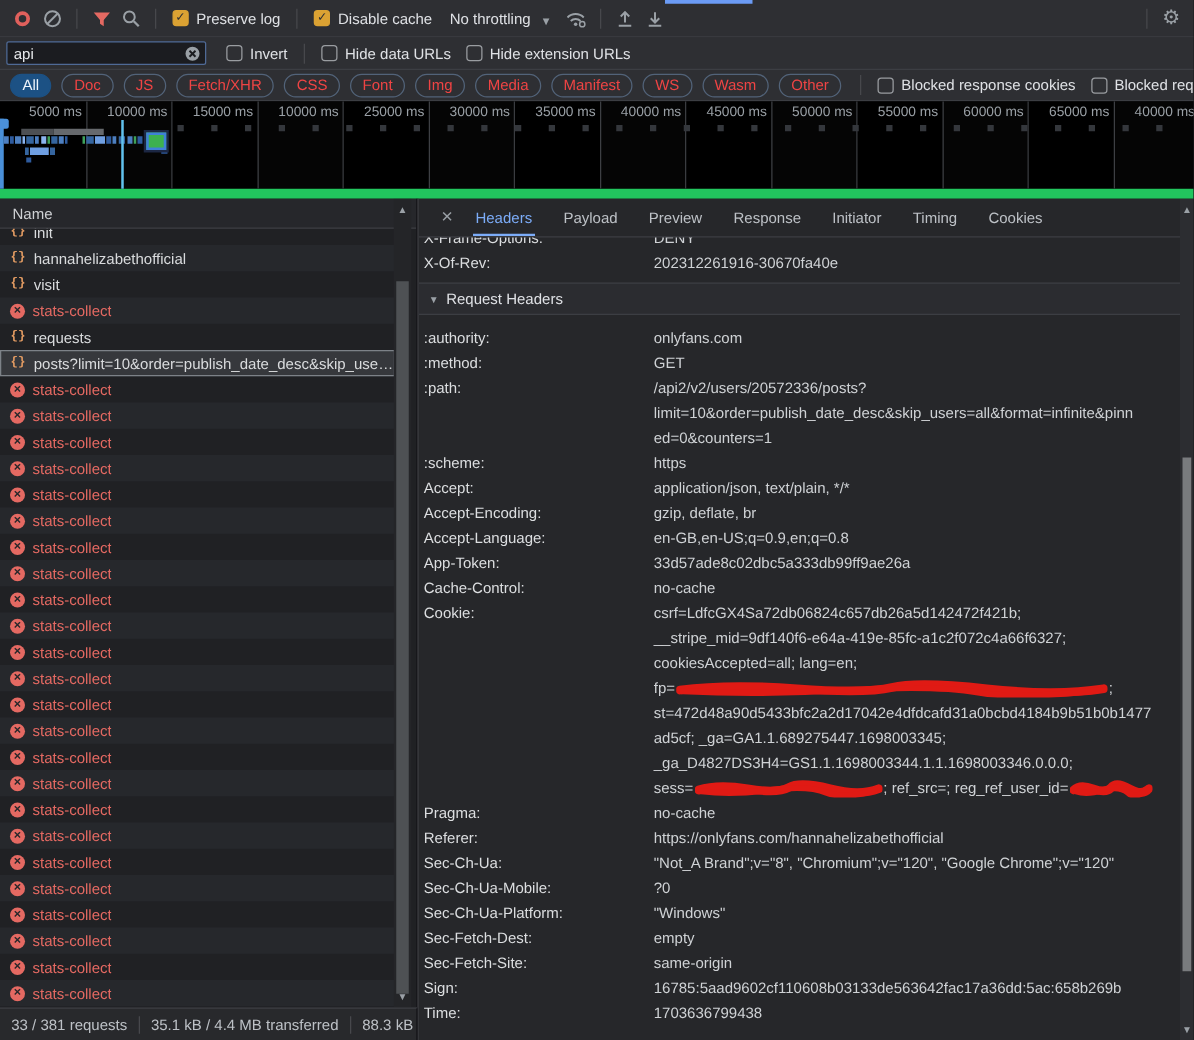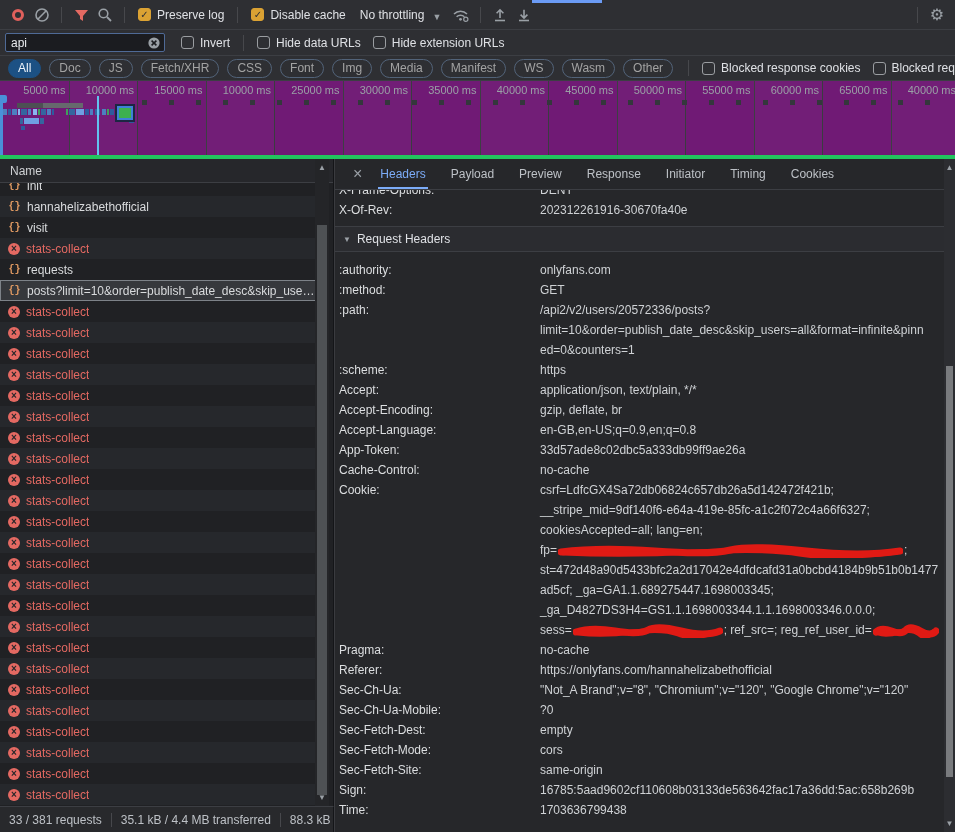--- a/index.html
+++ b/index.html
@@ -34,7 +34,7 @@
   .finput .clearx{position:absolute;right:3px;top:2px;}
   
   .pill{border:1px solid #526379;border-radius:10px;height:19px;padding:0 9px;display:inline-flex;align-items:center;
-        margin-right:8px;color:#a3a3a3;white-space:nowrap;cursor:pointer;flex:none;}
+        margin-right:8px;color:#ef4444;white-space:nowrap;cursor:pointer;flex:none;}
   .pill.sel{background:#1c5184;border-color:#1c5184;color:#eef4fb;}
   
   #timeline{position:absolute;top:81px;left:0;width:955px;height:78px;background:#701a75;border-bottom:4px solid #22c55e;overflow:hidden;}

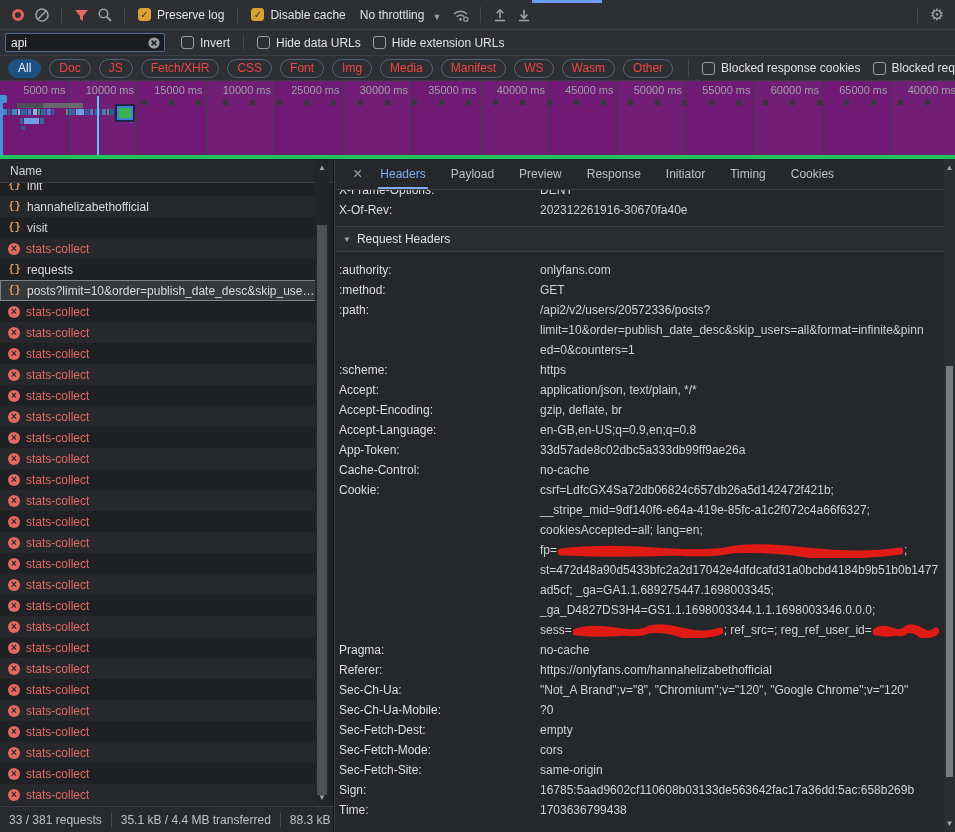--- a/index.html
+++ b/index.html
@@ -37,7 +37,7 @@
         margin-right:8px;color:#ef4444;white-space:nowrap;cursor:pointer;flex:none;}
   .pill.sel{background:#1c5184;border-color:#1c5184;color:#eef4fb;}
   
-  #timeline{position:absolute;top:81px;left:0;width:955px;height:78px;background:#701a75;border-bottom:4px solid #22c55e;overflow:hidden;}
+  #timeline{position:absolute;top:81px;left:0;width:955px;height:78px;background:#000000;border-bottom:8px solid #22c55e;overflow:hidden;}
   .gridline{position:absolute;top:0;bottom:0;width:1px;background:#3a3c40;}
   .colshade{position:absolute;top:0;bottom:0;background:rgba(255,255,255,0.018);}
   .ticklabel{position:absolute;top:3px;color:#9aa0a6;font-size:11px;white-space:nowrap;}

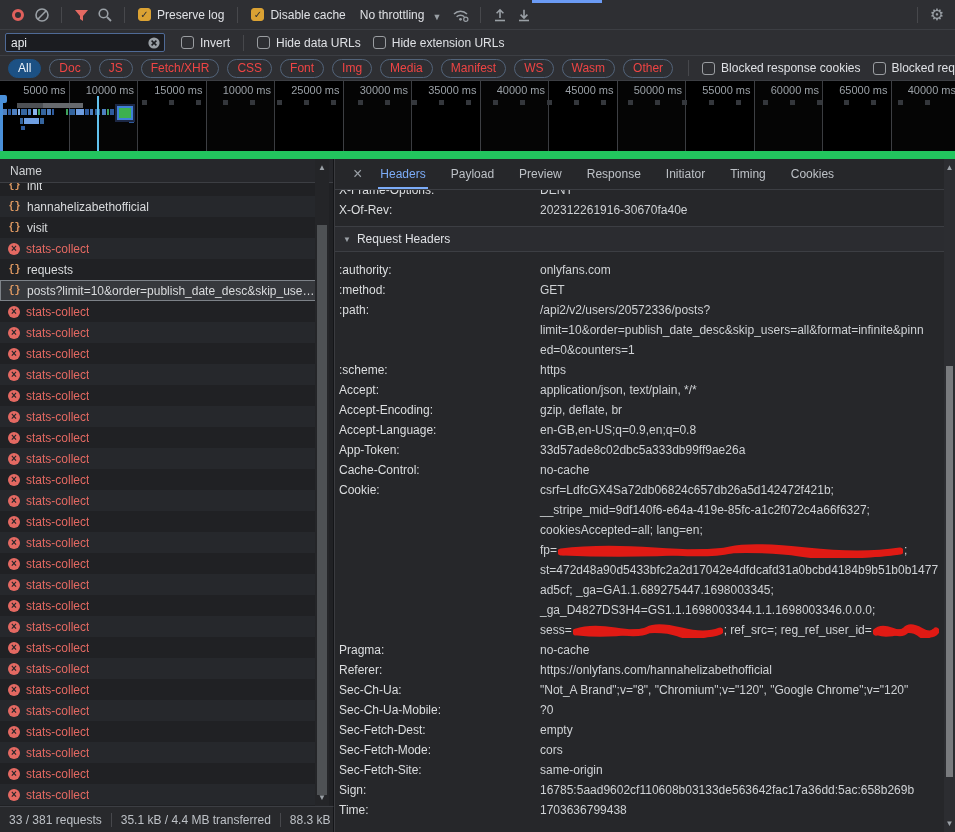--- a/index.html
+++ b/index.html
@@ -79,7 +79,7 @@
   .hrowline{display:flex;height:20px;align-items:center;}
   .clipwrap .hrowline{margin-top:-10px;}
   .hname{flex:0 0 188px;padding-left:4px;color:#dcdee0;white-space:nowrap;}
-  .hval{color:#cfd2d5;white-space:nowrap;margin-left:17px;}
+  .hval{color:#cfd2d5;white-space:nowrap;}
   #sectionhdr{height:26px;margin-top:6px;background:#2b2c30;border-top:1px solid #3c3e43;border-bottom:1px solid #3c3e43;
               display:flex;align-items:center;padding-left:8px;gap:6px;cursor:pointer;}
   .disc{color:#9aa0a6;font-size:8px;}

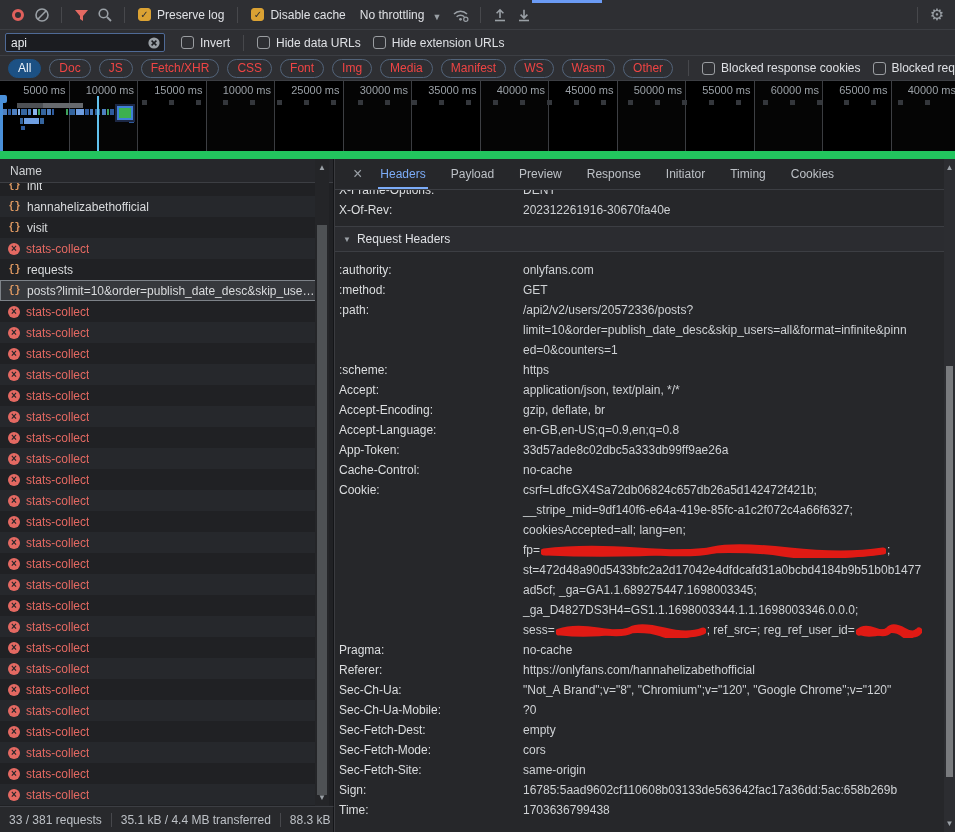--- a/index.html
+++ b/index.html
@@ -581,6 +581,12 @@
           </div>
         </div>
         <div class="hrow">
+          <div class="hname">Sec-Ch-Ua-Platform:</div>
+          <div class="hval">
+            <div class="hline"><span>"Windows"</span></div>
+          </div>
+        </div>
+        <div class="hrow">
           <div class="hname">Sec-Fetch-Dest:</div>
           <div class="hval">
             <div class="hline"><span>empty</span></div>

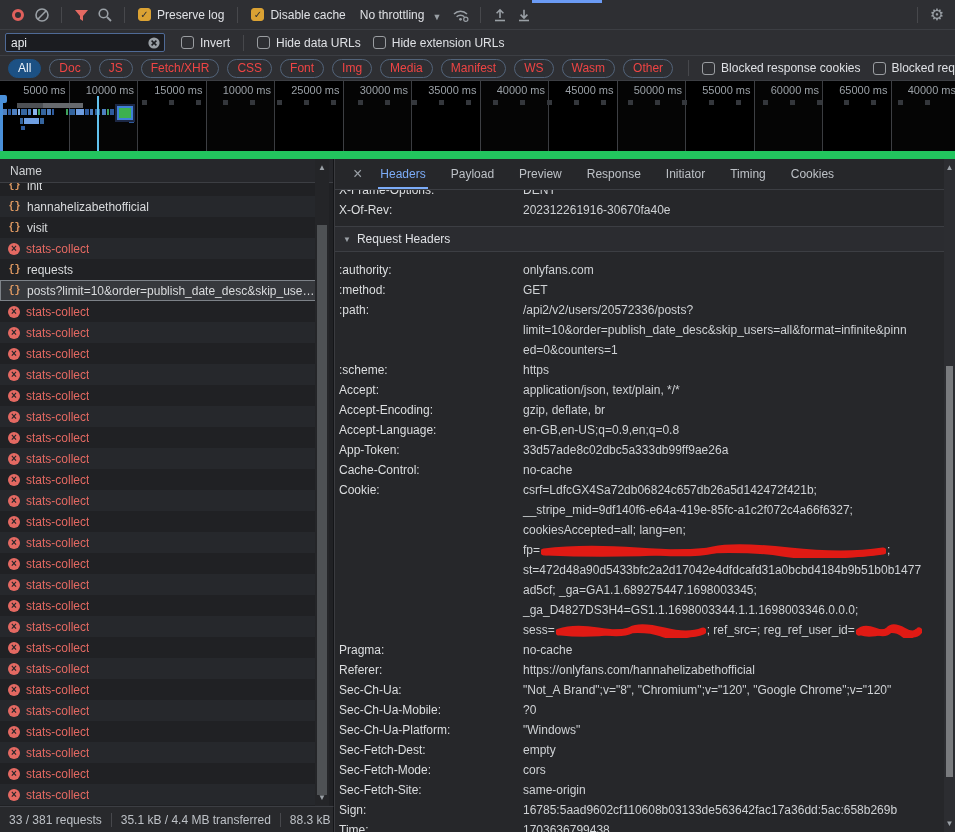--- a/index.html
+++ b/index.html
@@ -593,12 +593,6 @@
           </div>
         </div>
         <div class="hrow">
-          <div class="hname">Sec-Fetch-Mode:</div>
-          <div class="hval">
-            <div class="hline"><span>cors</span></div>
-          </div>
-        </div>
-        <div class="hrow">
           <div class="hname">Sec-Fetch-Site:</div>
           <div class="hval">
             <div class="hline"><span>same-origin</span></div>

